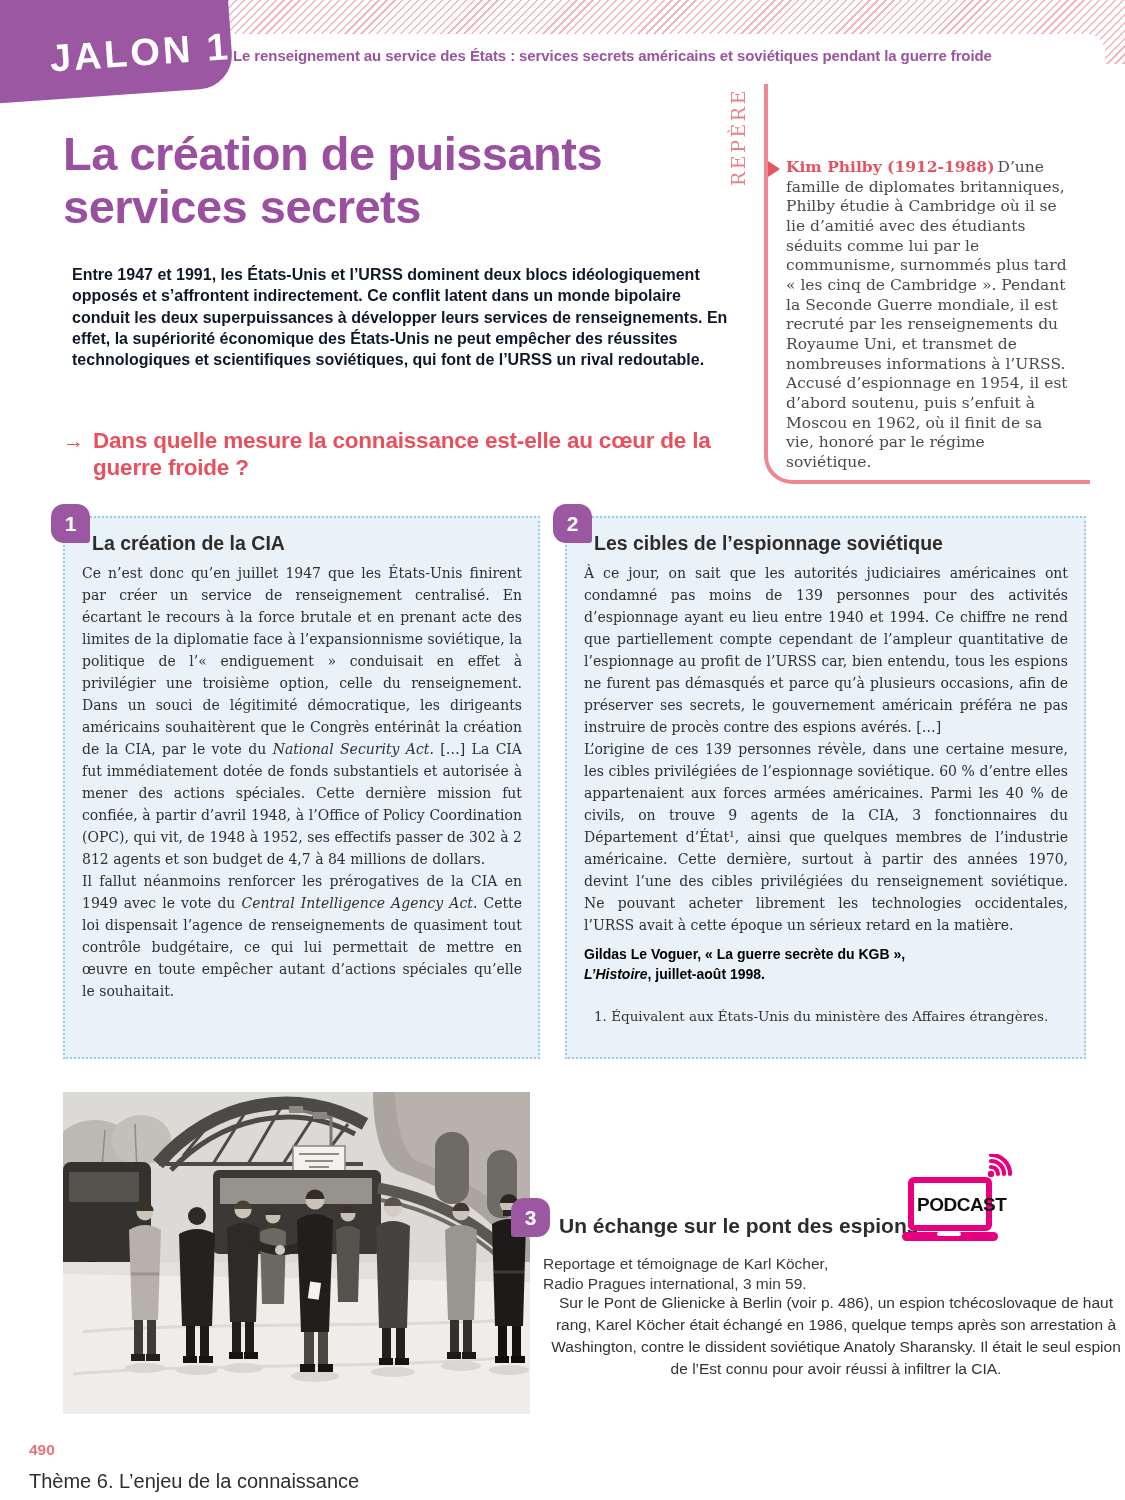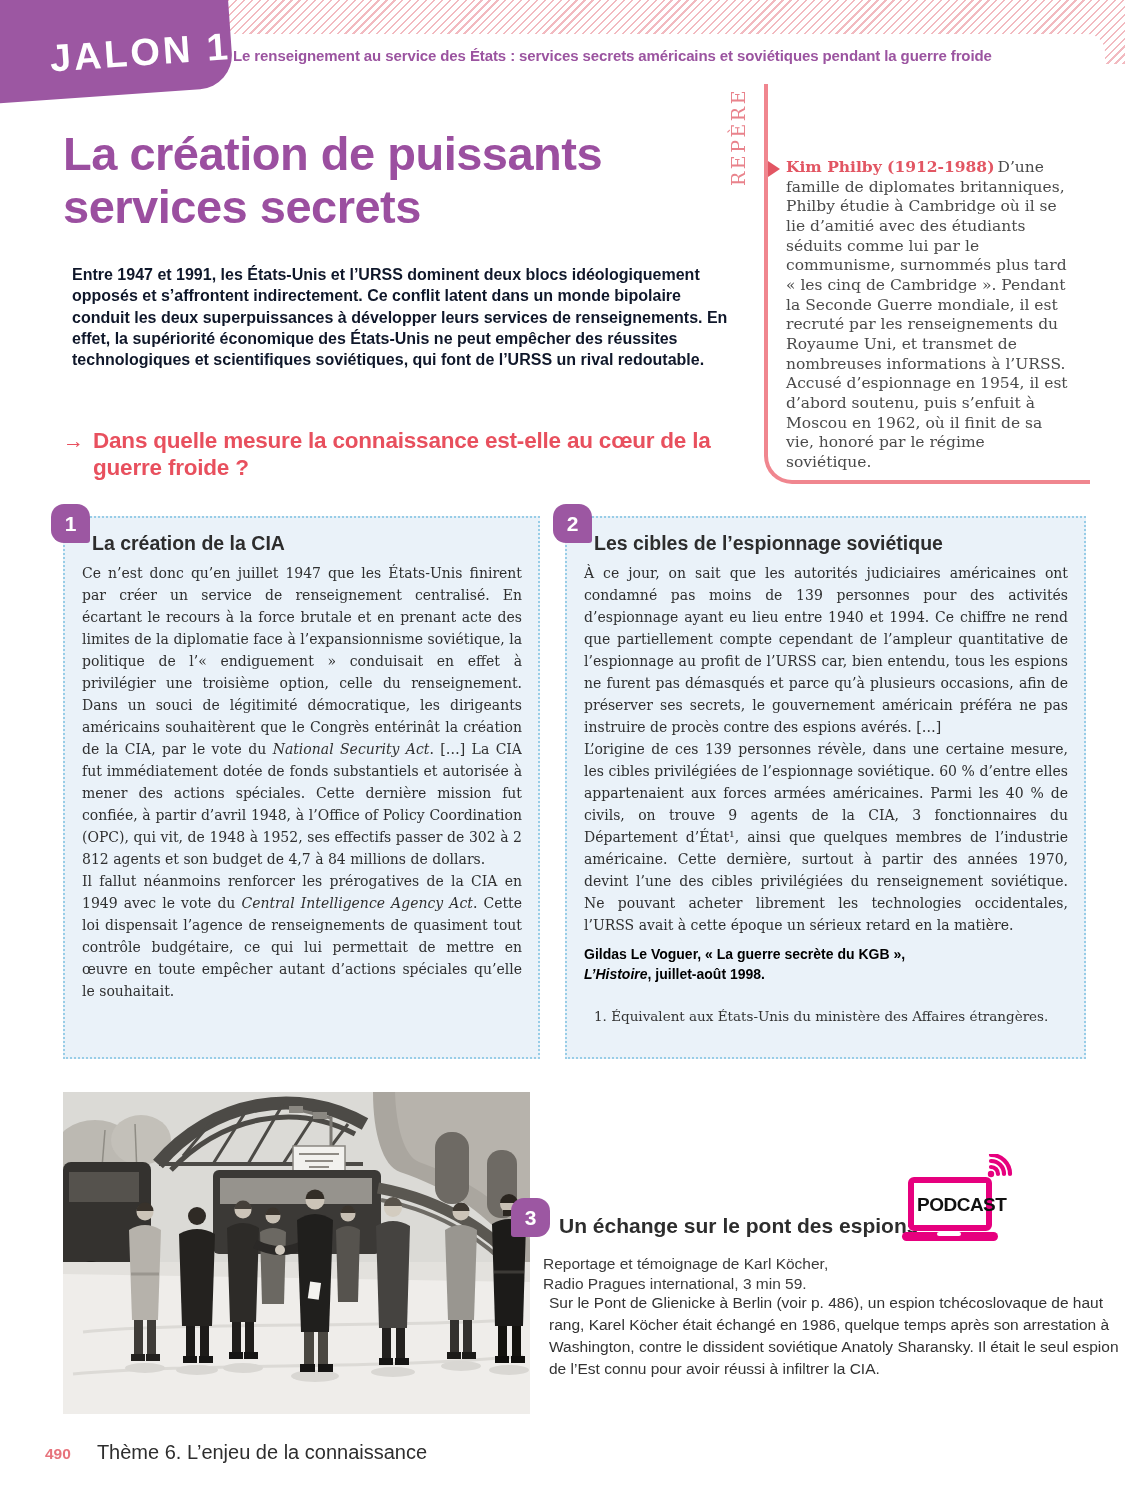--- a/index.html
+++ b/index.html
@@ -67,7 +67,7 @@
   .doc3-credit { position:absolute; left:535px; top:1246px; margin:8px; font-size:15.5px;
     line-height:1.32; color:#3b3b3b; }
   .doc3-body { position:absolute; left:549px; top:1292px; width:574px; margin:0;
-    font-size:15.5px; line-height:1.42; color:#333; }
+    font-size:15.5px; line-height:1.42; color:#333;text-align:center; }
 
   .podcast { position:absolute; left:901px; top:1154px; width:114px; height:94px; cursor:pointer; }
   .podcast svg { display:block; width:114px; height:94px; }

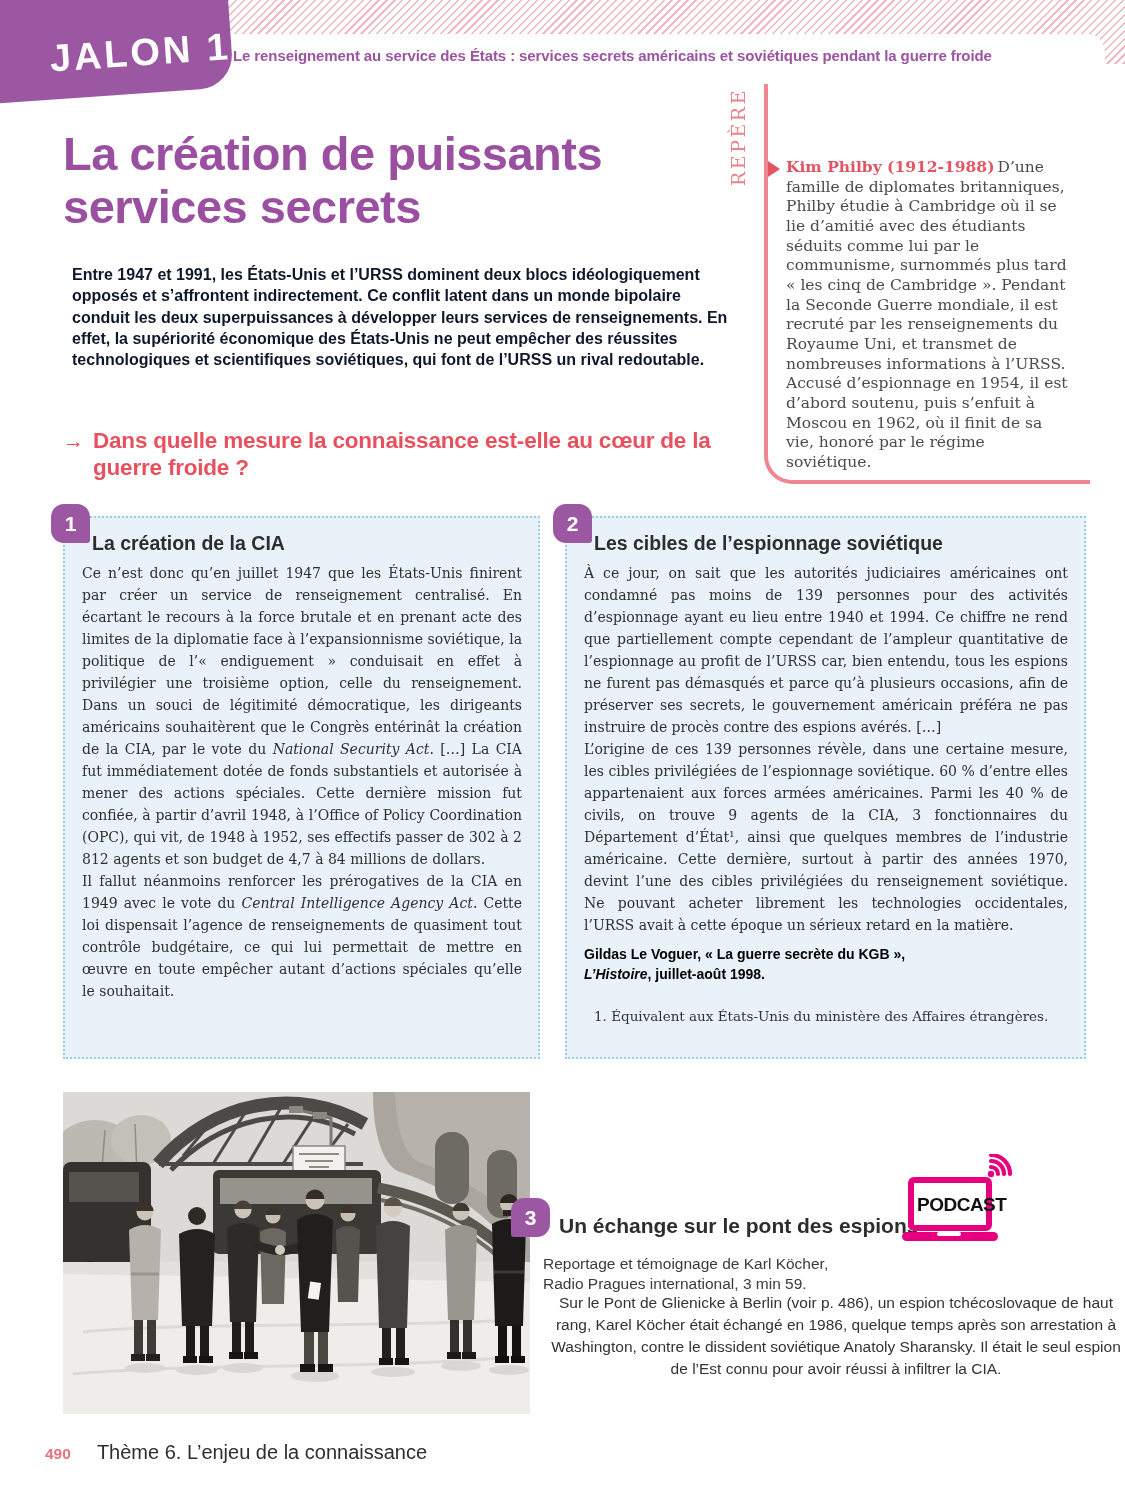--- a/index.html
+++ b/index.html
@@ -74,7 +74,7 @@
   .podcast-label { position:absolute; left:16px; top:40px; width:72px; text-align:center;
     font-size:19px; font-weight:bold; color:#111; letter-spacing:-0.5px; }
 
-  .page-footer { position:absolute; left:45px; top:1441px; display:flex; gap:26px; align-items:baseline; }
+  .page-footer { position:absolute; left:29px; top:1441px; display:flex; gap:11px; align-items:baseline;flex-direction:column; }
   .page-num { font-size:15.5px; font-weight:bold; color:#e7737c; }
   .footer-theme { font-size:20px; color:#2e2e2e; }
 </style>

